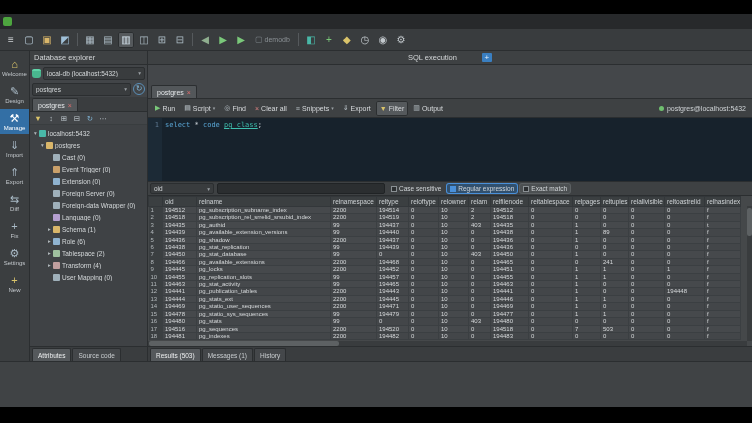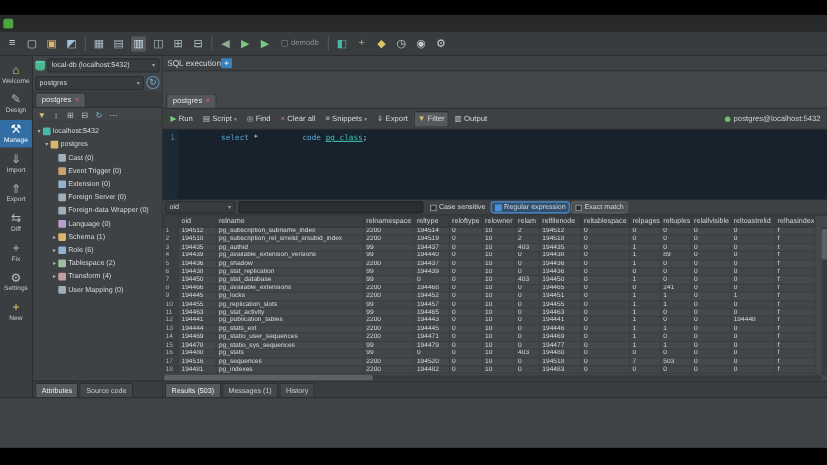--- a/index.html
+++ b/index.html
@@ -182,6 +182,9 @@
         </div>
 
       <div class="explorer">
+        <div class="panel-header">
+          <span>Database explorer</span>
+        </div>
         <div class="combo-row">
           <span class="db-glyph"></span>
           <div class="combo">

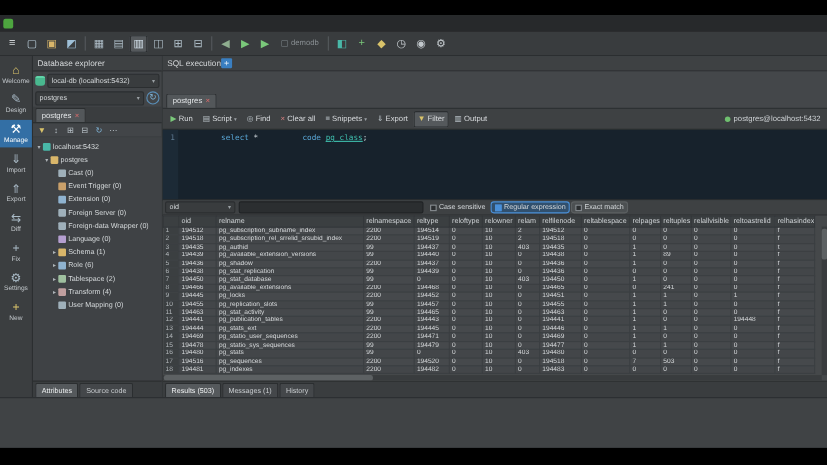--- a/index.html
+++ b/index.html
@@ -55,7 +55,7 @@
 
   
   .main{flex:1;display:flex;flex-direction:column;min-width:0;background:#44474a;}
-  .main-header{justify-content:flex-start;padding-right:4px;}
+  .main-header{justify-content:center;padding-right:4px;gap:25px;}
   .newtab-btn{width:10px;height:9px;background:#3a7fc1;border-radius:1px;color:#eaf2fa;font-size:8px;line-height:8px;display:flex;align-items:center;justify-content:center;}
   .main-tabzone{height:34px;display:flex;align-items:flex-end;background:#44474a;border-bottom:1px solid #2b2e30;padding:0 0 0 3px;flex:0 0 auto;}
   .sql-toolbar{height:19px;display:flex;align-items:center;padding:0 3px;background:#3e4143;border-bottom:1px solid #2b2e30;flex:0 0 auto;}

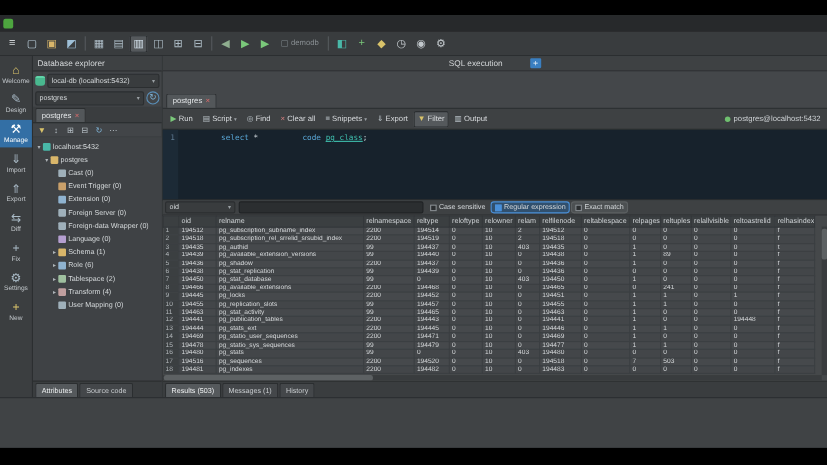--- a/index.html
+++ b/index.html
@@ -71,7 +71,7 @@
   .editor{height:64px;background:#17222c;display:flex;border-bottom:1px solid #2b2e30;flex:0 0 auto;}
   .gutter{width:14px;background:#1c2a36;color:#5f7a92;font-family:"DejaVu Sans Mono",monospace;font-size:7px;text-align:right;padding:3px 3px 0 0;}
   .code{flex:1;font-family:"DejaVu Sans Mono",monospace;font-size:7px;padding:3px 0 0 3px;color:#ccd4da;}
-  .kw{color:#5aa7d6;margin-left:36px;}
+  .kw{color:#5aa7d6;}
   .ident{color:#3fbfae;text-decoration:underline;}
   .op{color:#ccd4da;}
 

